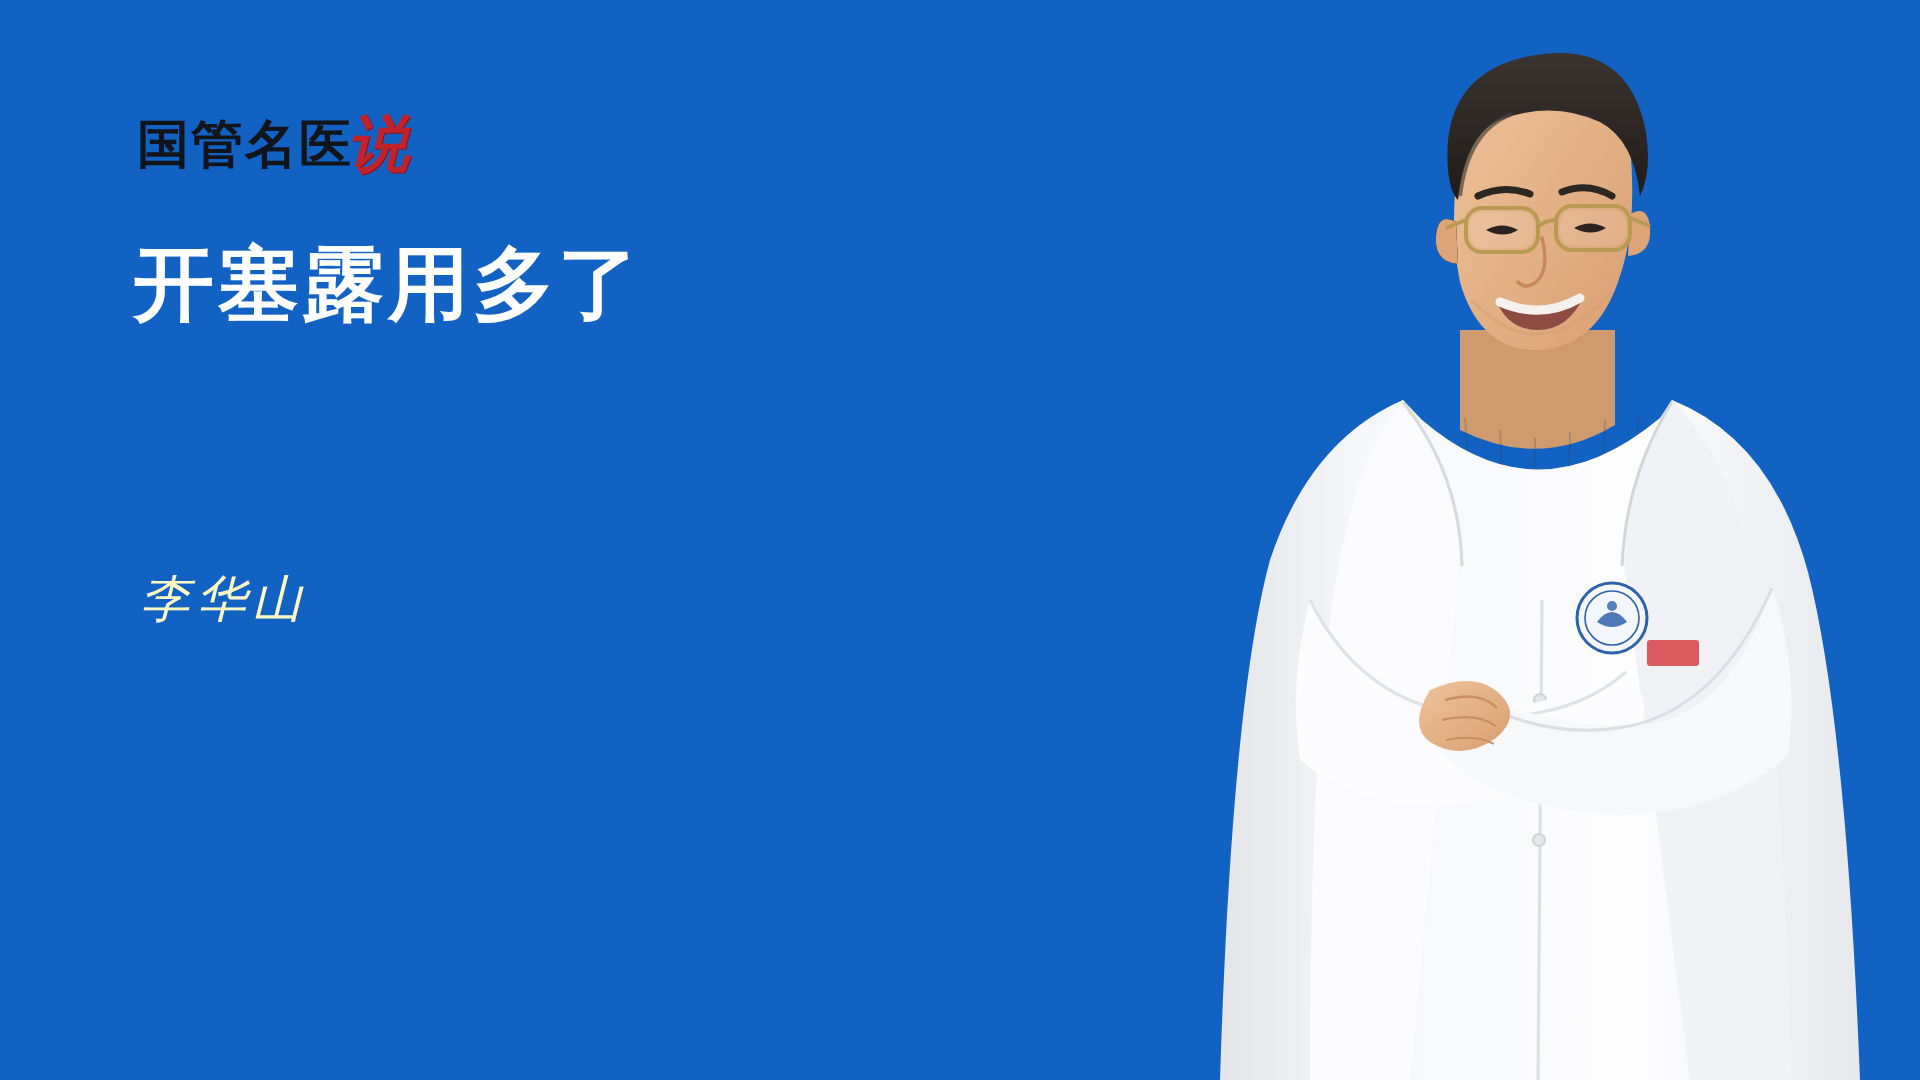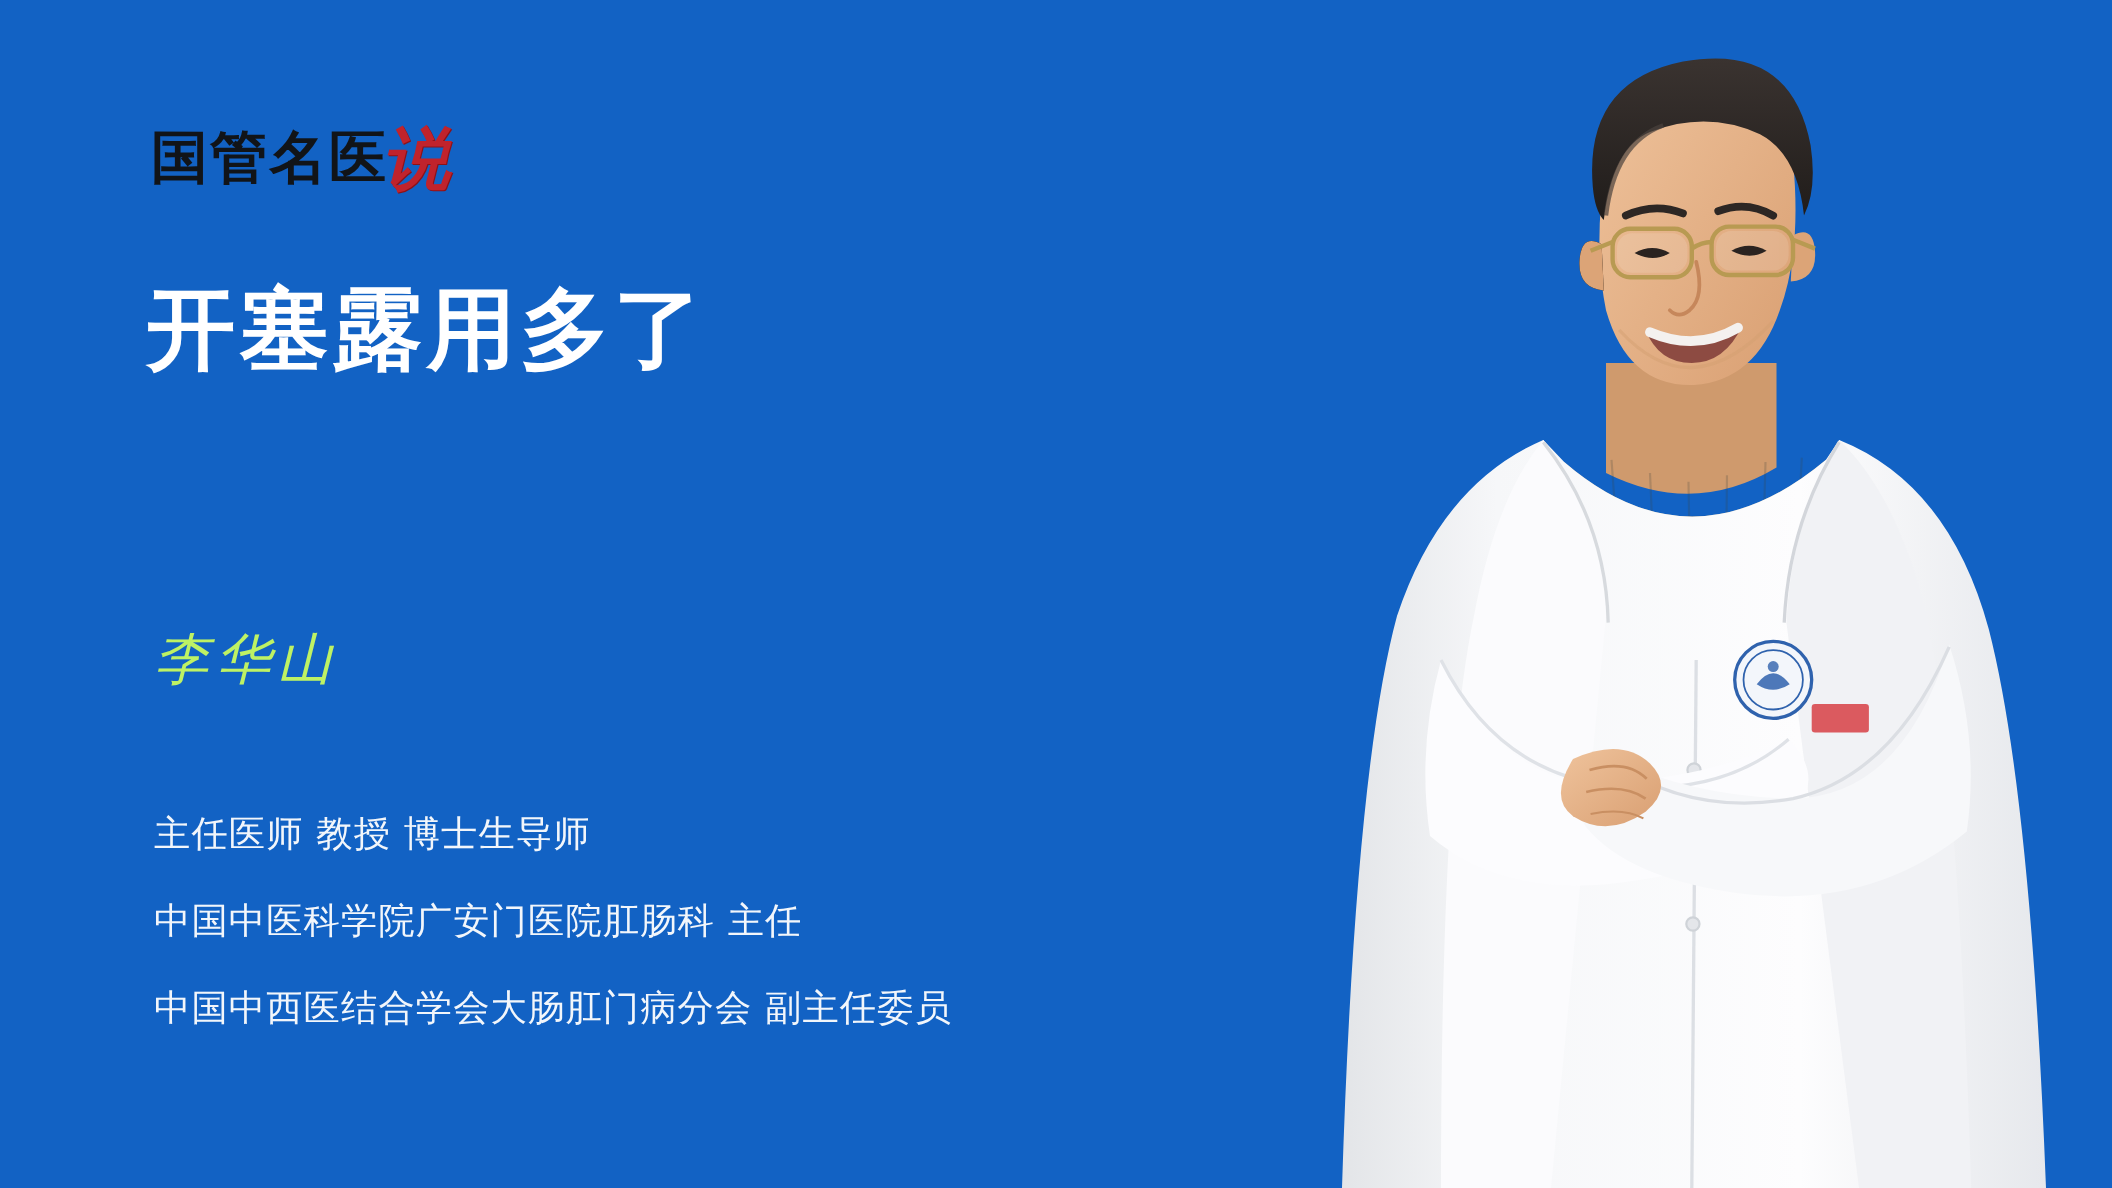--- a/index.html
+++ b/index.html
@@ -28,7 +28,7 @@
   }
 
   
-  .headline{position:absolute;left:133px;top:248px;}
+  .headline{position:absolute;left:133px;top:232px;}
   .headline .line{
     color:#ffffff;
     font-size:81px;

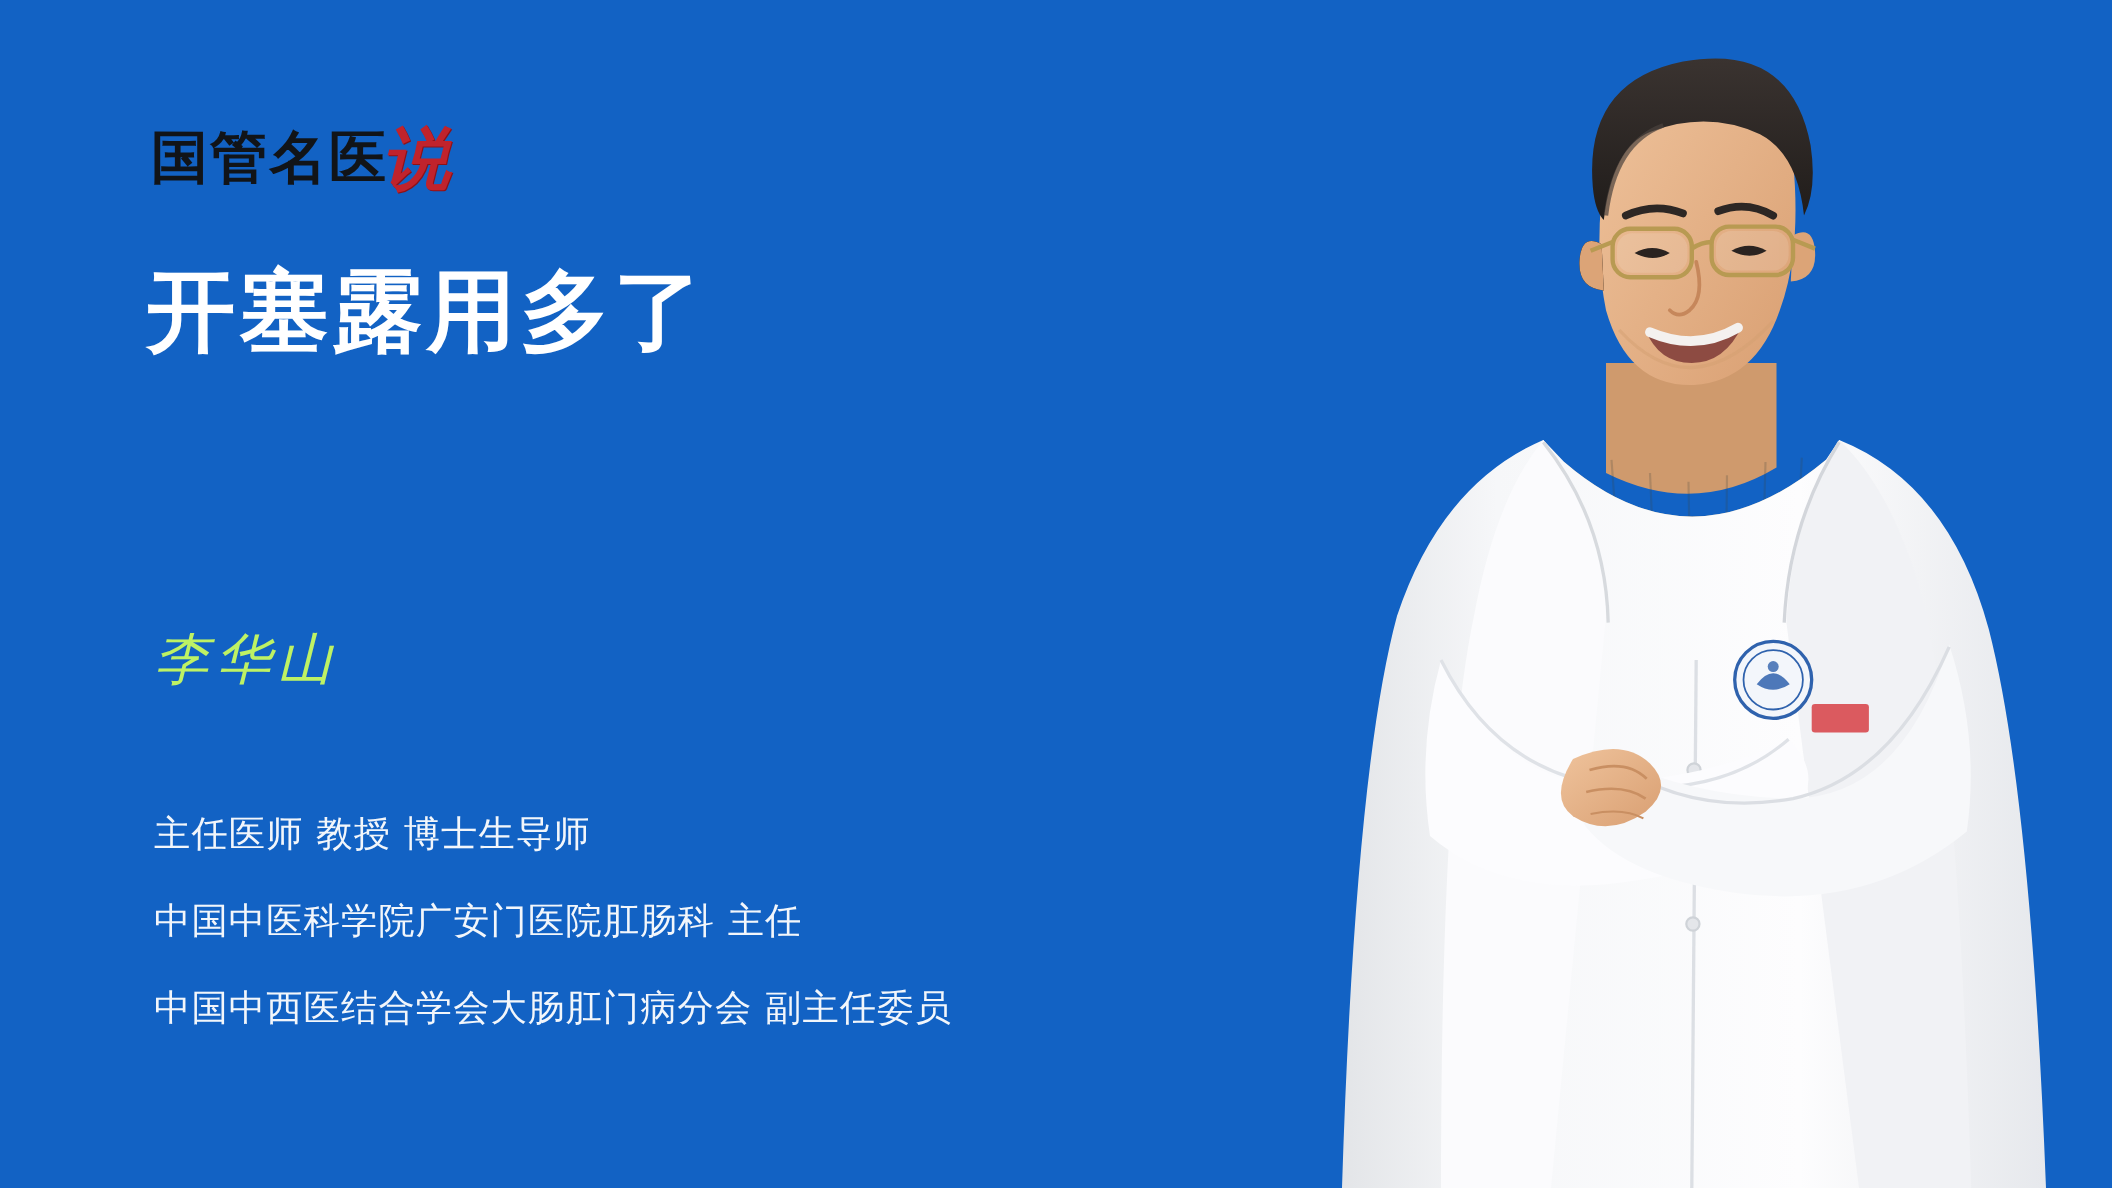--- a/index.html
+++ b/index.html
@@ -42,7 +42,7 @@
   
   .doctor-name{
     position:absolute;left:140px;top:570px;
-    color:#bef264;
+    color:#fef9c3;
     font-size:50px;line-height:58px;
     font-style:italic;font-weight:400;
     letter-spacing:6px;

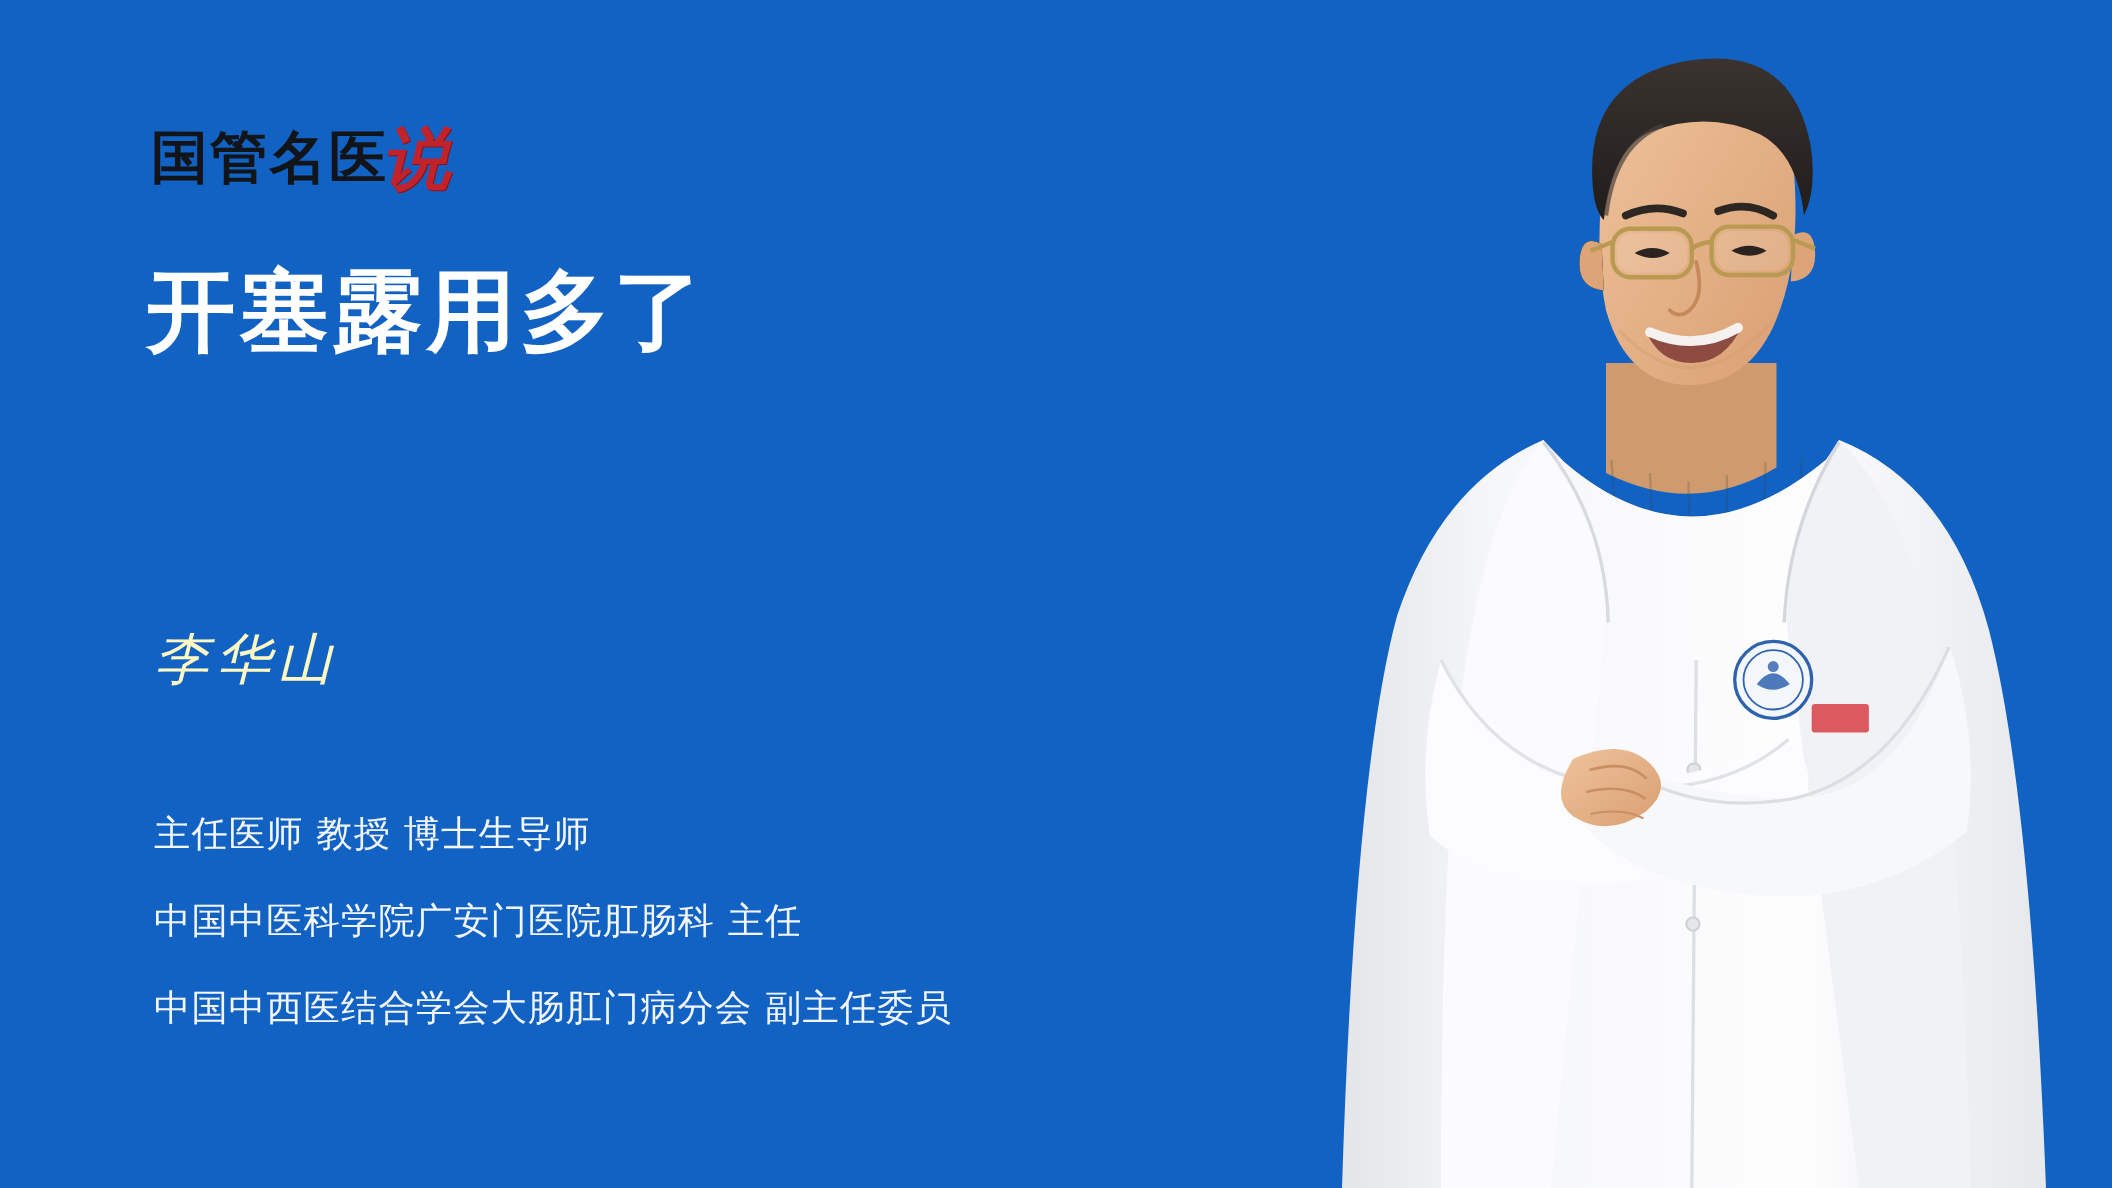--- a/index.html
+++ b/index.html
@@ -83,11 +83,6 @@
 
   <div class="doctor-name">李华山</div>
 
-  <div class="credentials">
-    <div class="cred">主任医师  教授  博士生导师</div>
-    <div class="cred">中国中医科学院广安门医院肛肠科  主任</div>
-    <div class="cred">中国中西医结合学会大肠肛门病分会  副主任委员</div>
-  </div>
 
   <div class="portrait">
     <svg viewBox="0 0 760 1080" preserveAspectRatio="xMidYMax meet">

